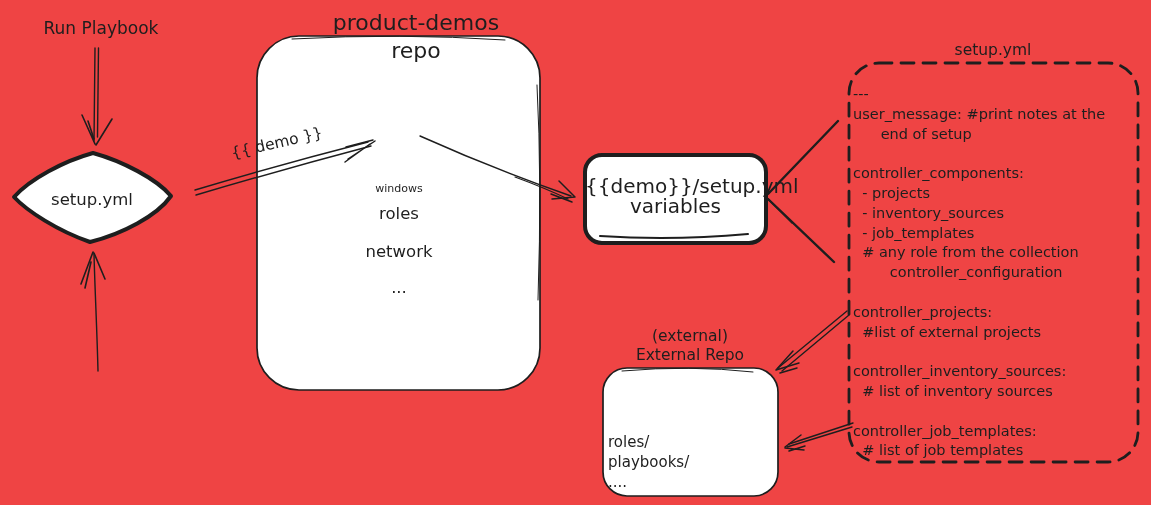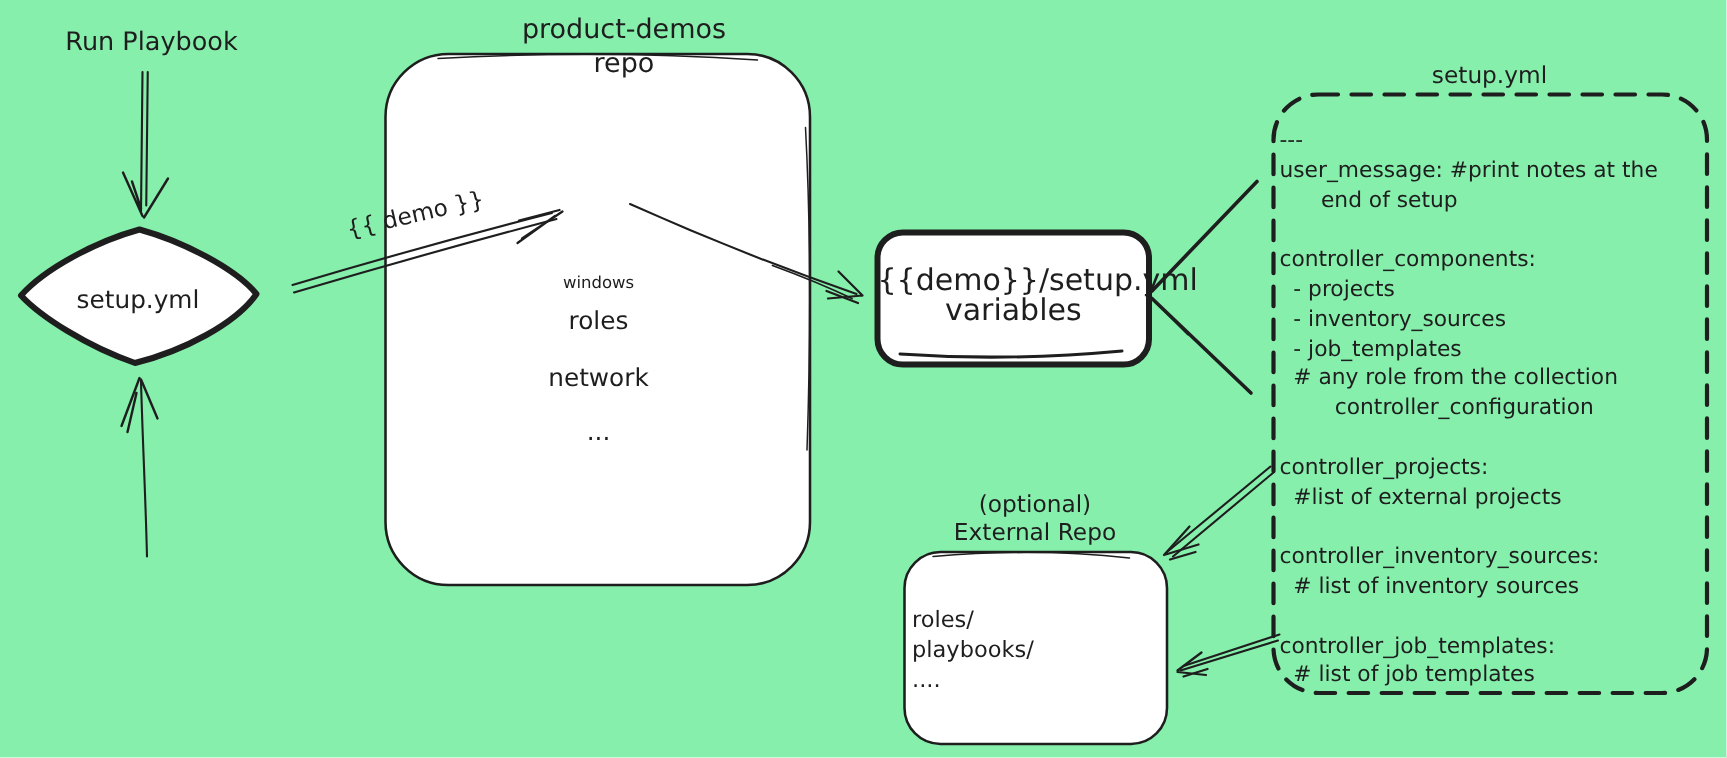--- a/index.html
+++ b/index.html
@@ -6,7 +6,7 @@
   .canvas{
     position:relative;
     width:1151px;height:505px;
-    background:#86efac;
+    background:#ef4444;
     font-family:"DejaVu Sans", sans-serif;
     color:#1e1e1e;
     overflow:hidden;

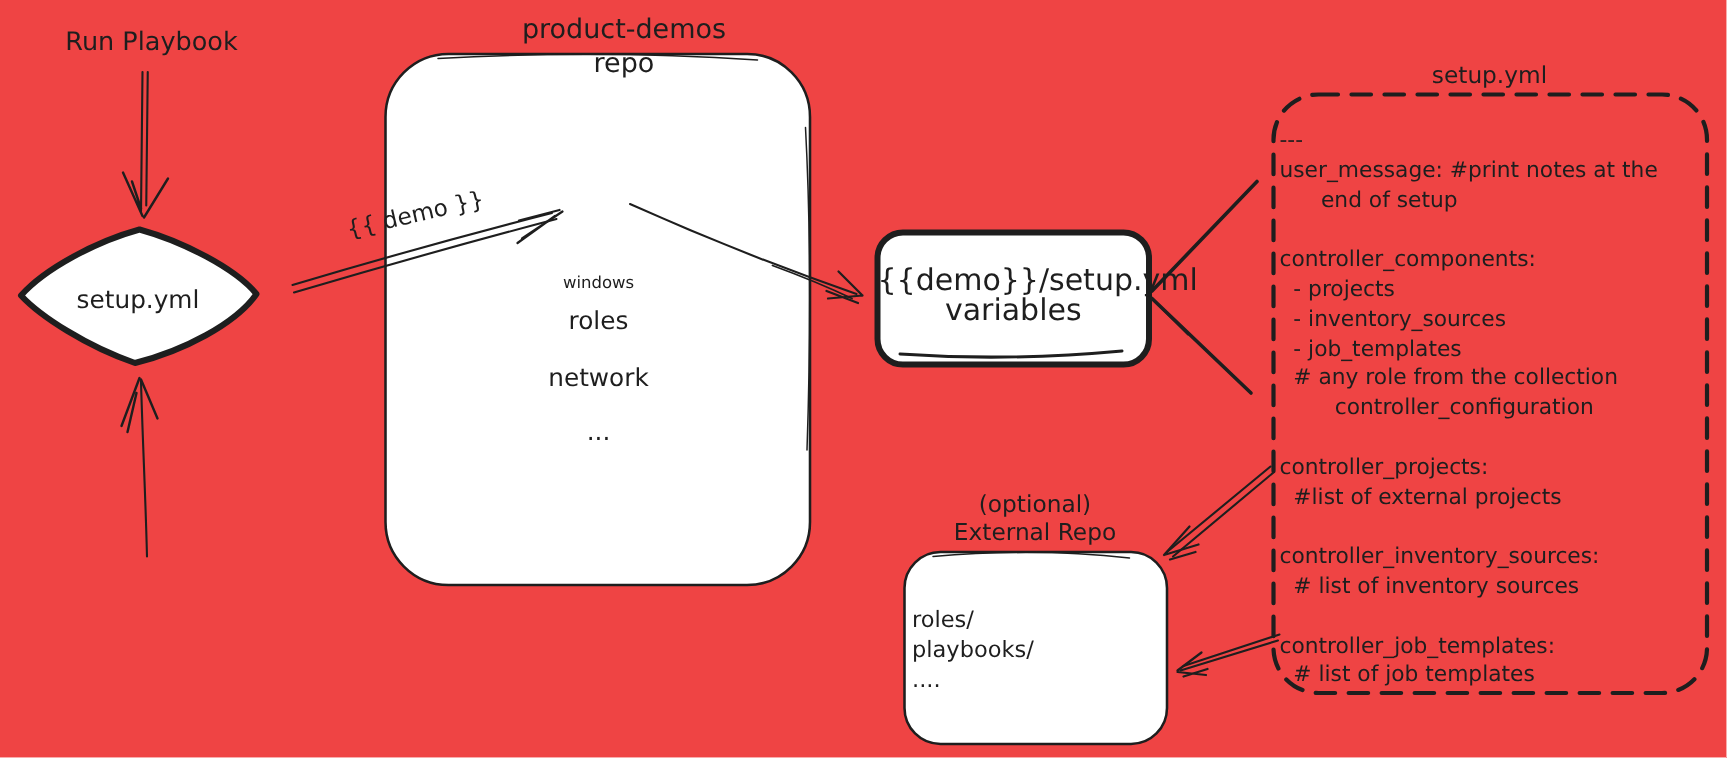--- a/index.html
+++ b/index.html
@@ -107,7 +107,7 @@
   <div class="txt center" style="left:32px;top:190px;width:120px;font-size:16.5px">setup.yml</div>
 
 
-  <div class="txt center" style="left:326px;top:9px;width:180px;font-size:18px">product-demos repo</div>
+  <div class="txt center" style="left:326px;top:9px;width:180px;font-size:22px">product-demos repo</div>
 
   <div class="txt center" style="left:329px;top:182px;width:140px;font-size:11px">windows</div>
   <div class="txt center" style="left:329px;top:204px;width:140px;font-size:16.5px">roles</div>

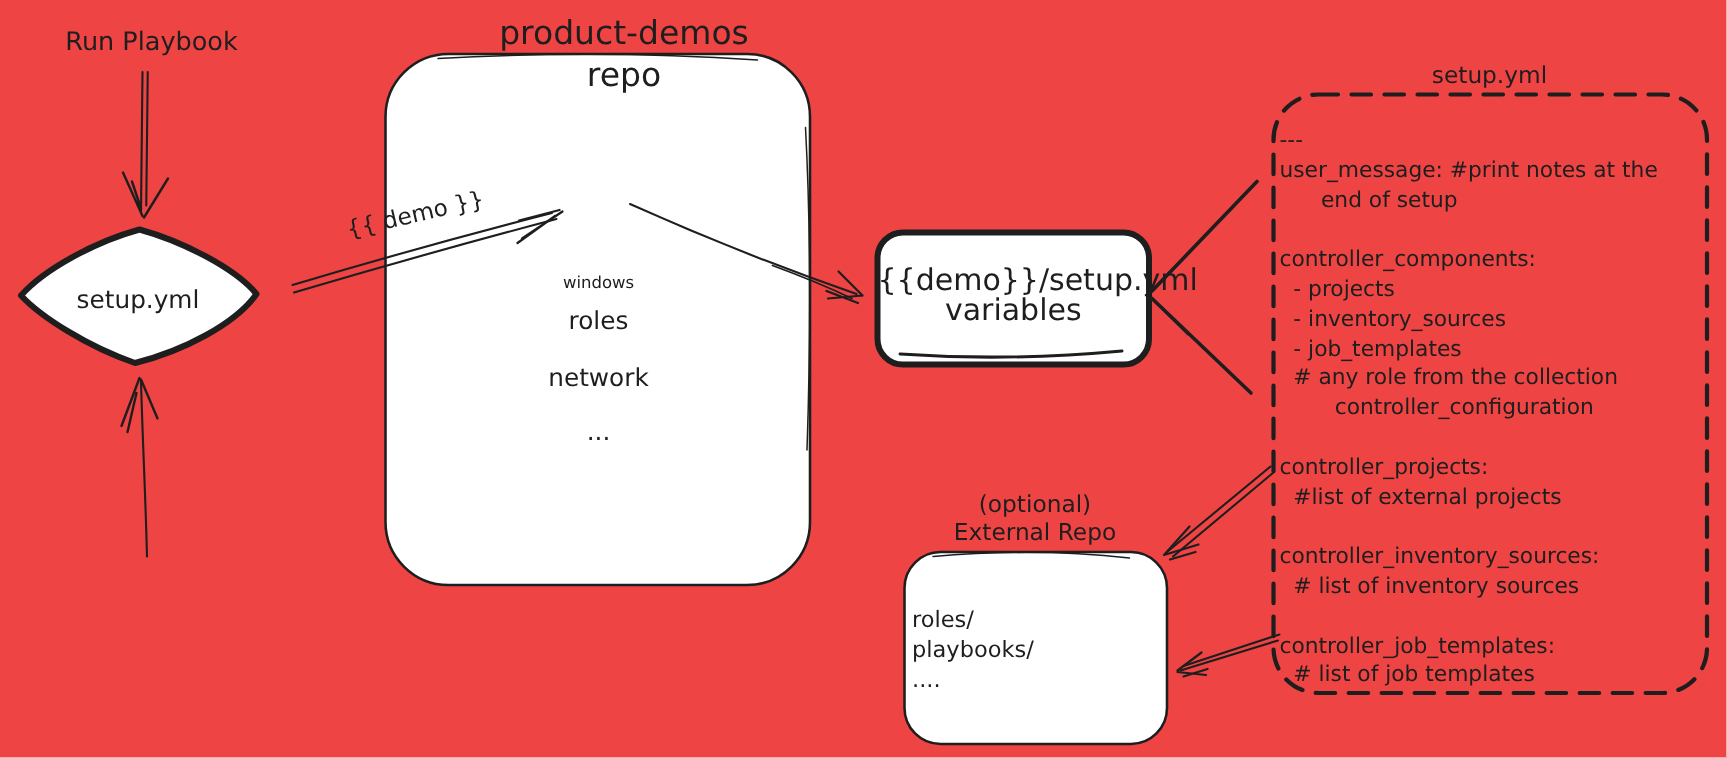--- a/index.html
+++ b/index.html
@@ -141,7 +141,7 @@
 controller_job_templates:
   # list of job templates</div>
 
-  <div class="txt center" style="left:604px;top:327px;width:172px;font-size:15.5px;line-height:19px">(optional)
+  <div class="txt center" style="left:604px;top:327px;width:172px;font-size:15.5px;line-height:19px">(external)
 External Repo</div>
 
   <div class="txt pre" style="left:608px;top:403px;font-size:15px;line-height:20px">roles/

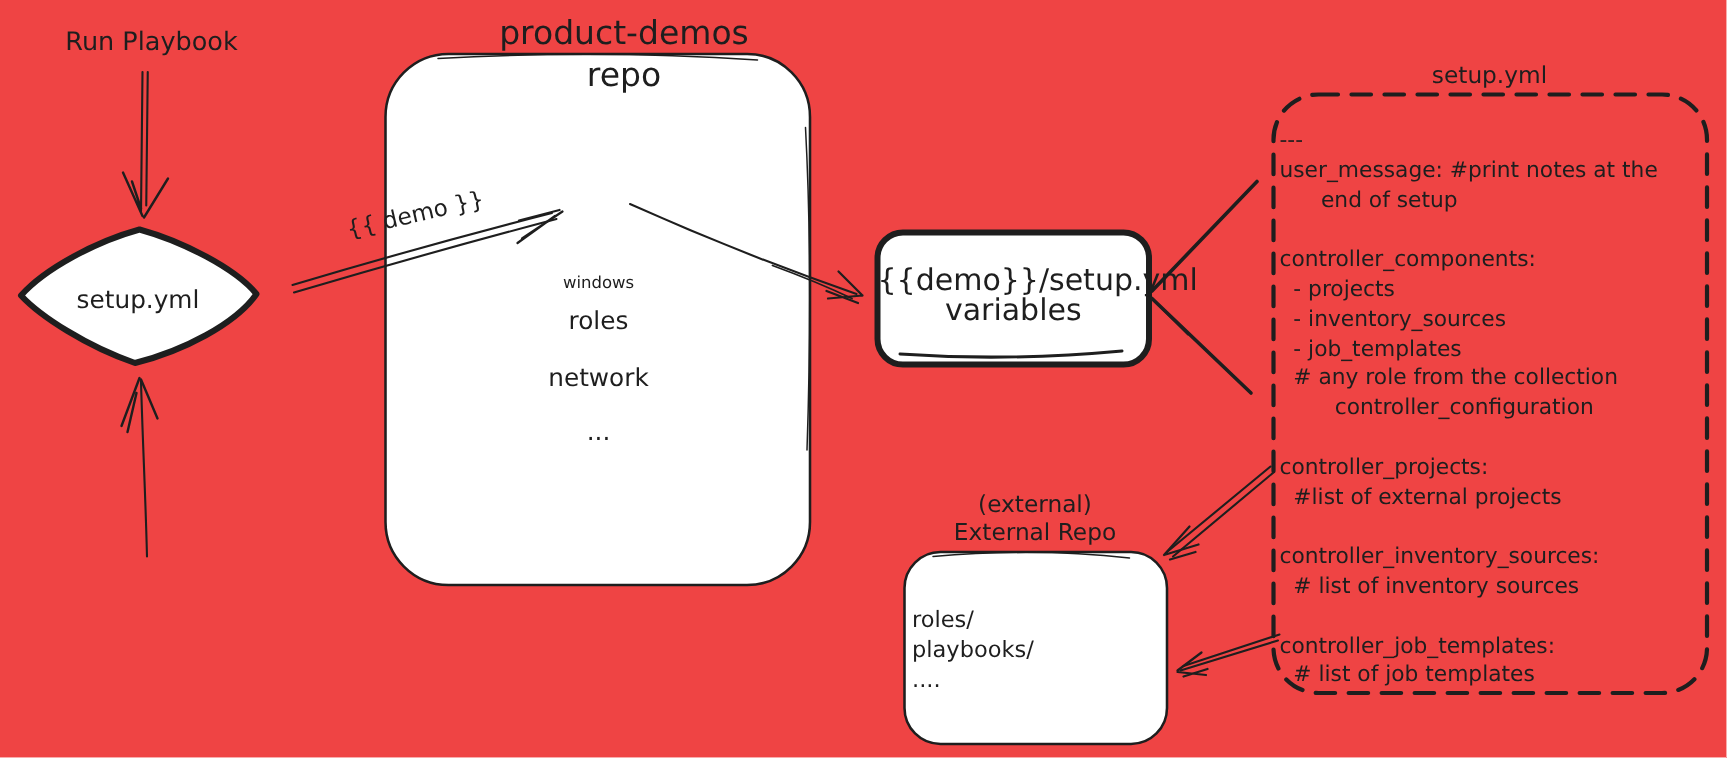--- a/index.html
+++ b/index.html
@@ -24,7 +24,7 @@
     font-size:14.5px;
     line-height:19.8px;
   }
-  .pre{white-space:pre;}
+  .pre{white-space:pre;margin-top:29px;}
 </style>
 </head>
 <body>

